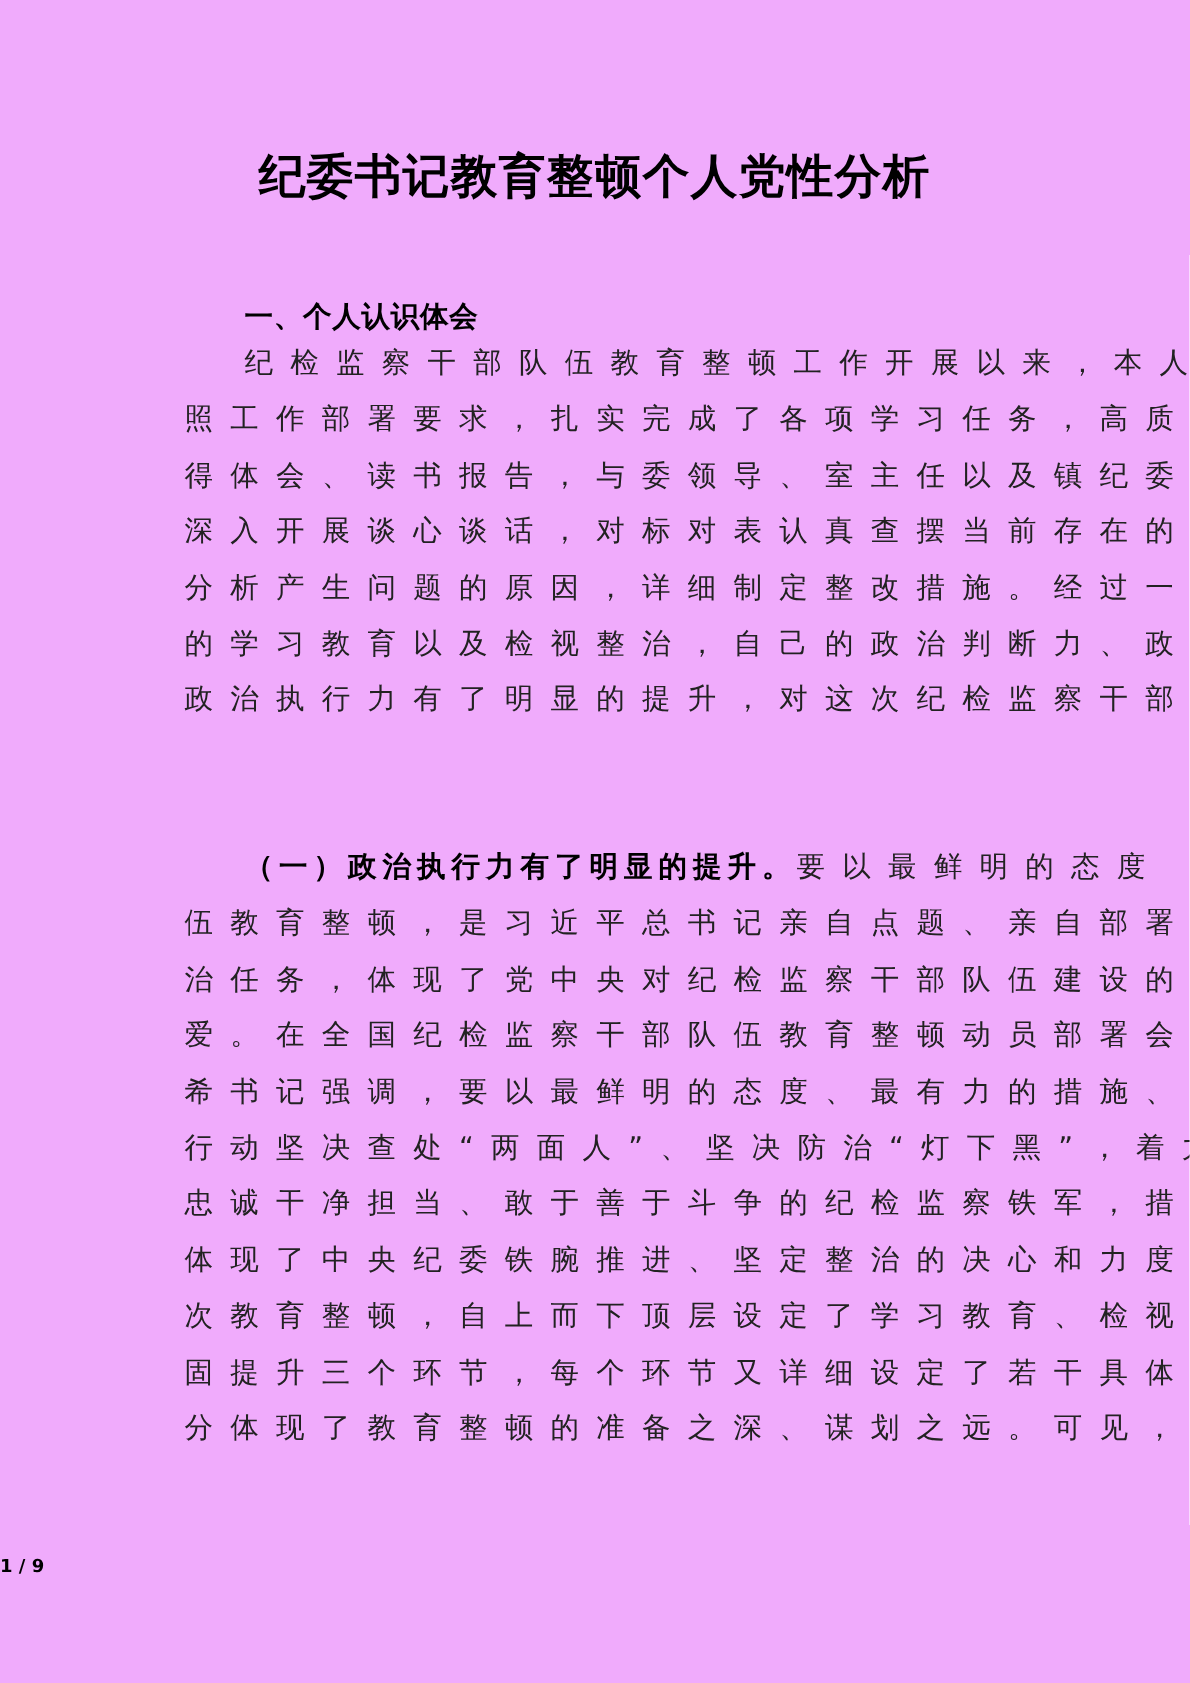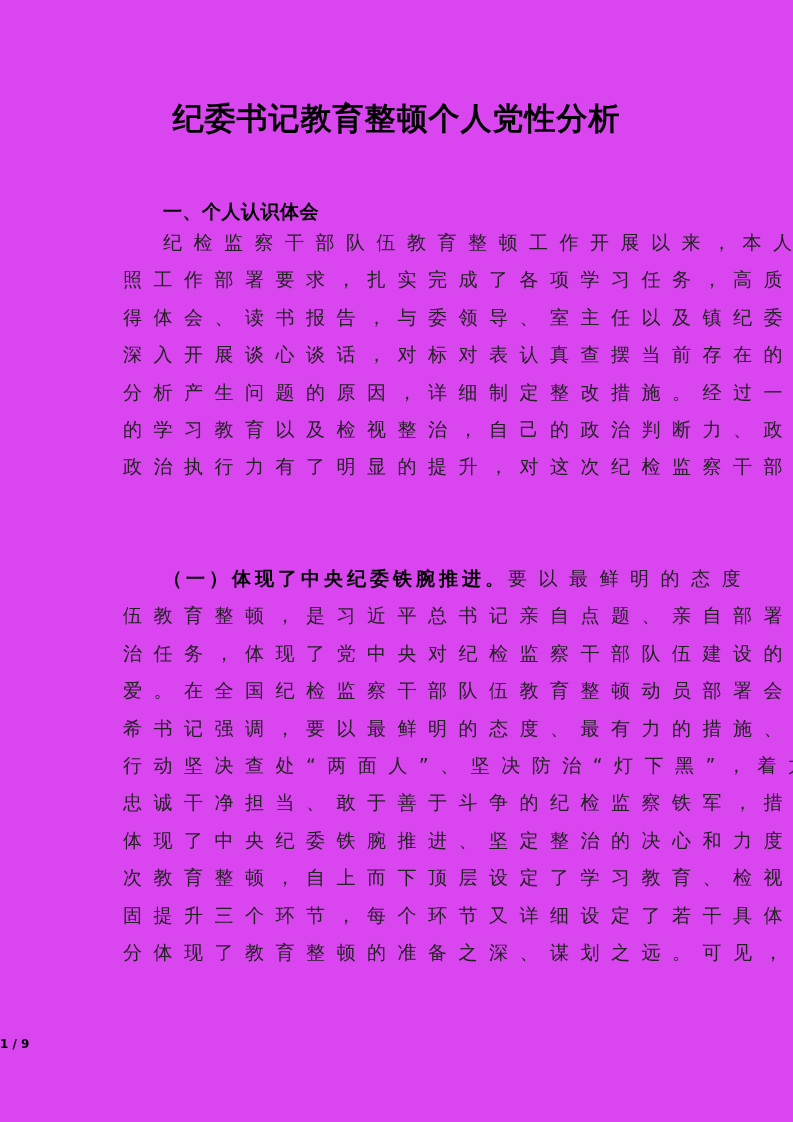--- a/index.html
+++ b/index.html
@@ -5,7 +5,7 @@
   html, body { margin: 0; padding: 0; background: #ffffff; }
   body { width: 793px; height: 1122px; position: relative; overflow: hidden;
          font-family: "DejaVu Sans", "Liberation Sans", sans-serif; color: #1a1a1a; }
-  .page { position: absolute; left: 0; top: 0; width: 793px; height: 1122px; background: #d946ef; }
+  .page { position: absolute; left: 0; top: 0; width: 793px; height: 1122px; background: #f0abfc; }
   .title { position: absolute; left: 0; top: 96px; width: 793px; text-align: center;
            font-size: 31px; font-weight: bold; color: #000; letter-spacing: 1px; line-height: 44px; }
   .heading1 { position: absolute; left: 163px; top: 198px; font-size: 19px; font-weight: bold;

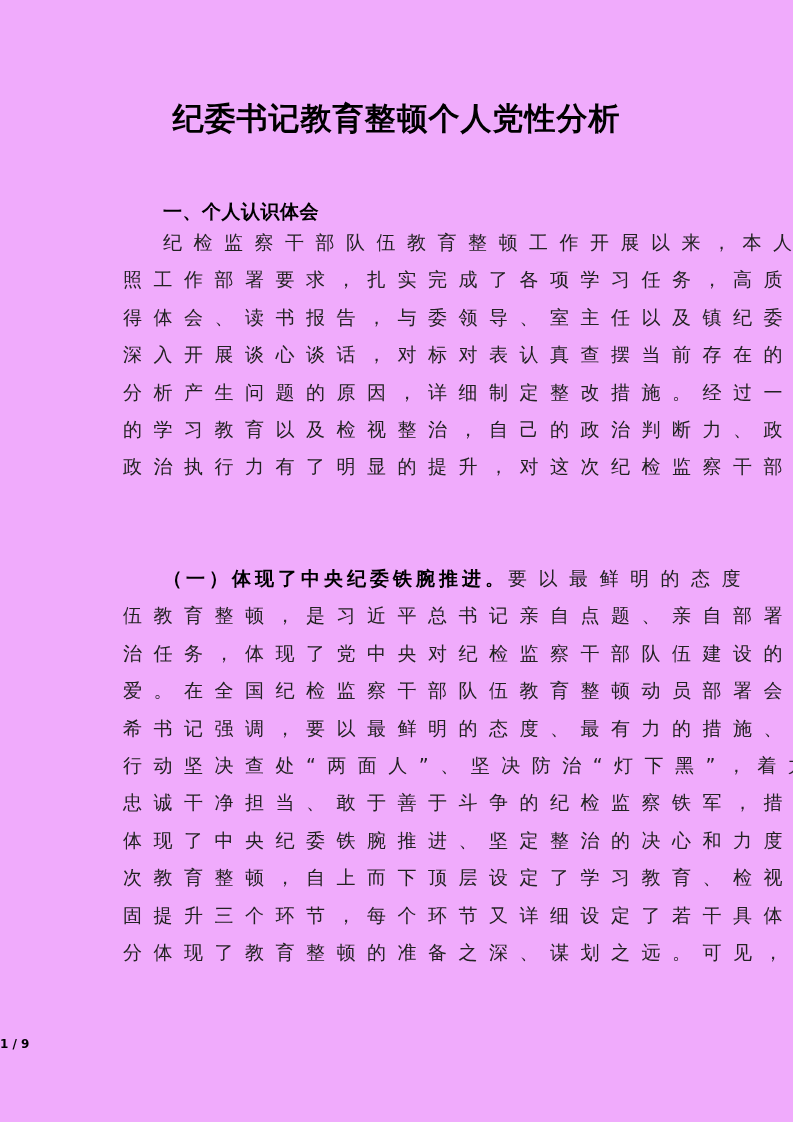--- a/index.html
+++ b/index.html
@@ -40,7 +40,7 @@
   </div>
 
   <div class="body-text" id="para2">
-    <span class="line indent"><span class="bold-lead">（一）体现了中央纪委铁腕推进。</span><span>要以最鲜明的态度</span></span>
+    <span class="line indent"><span class="bold-lead">（一）政治执行力有了明显的提升。</span><span>要以最鲜明的态度</span></span>
     <span class="line">伍教育整顿，是习近平总书记亲自点题、亲自部署的重要政</span>
     <span class="line">治任务，体现了党中央对纪检监察干部队伍建设的关心和厚</span>
     <span class="line">爱。在全国纪检监察干部队伍教育整顿动员部署会议上，李</span>

